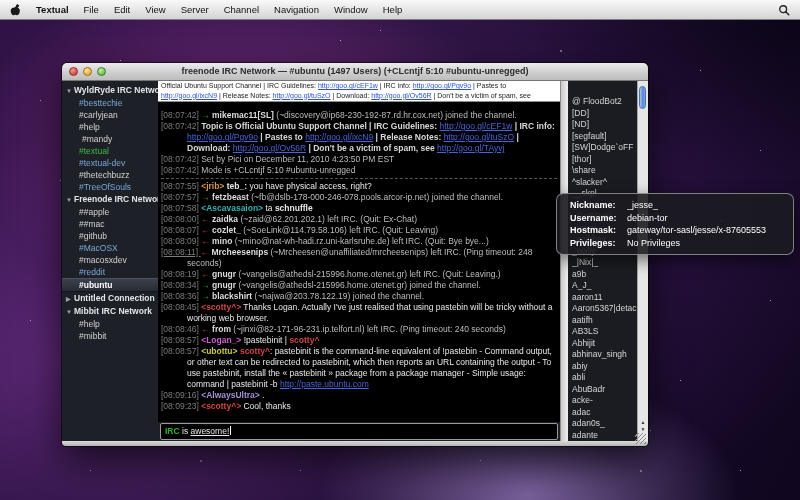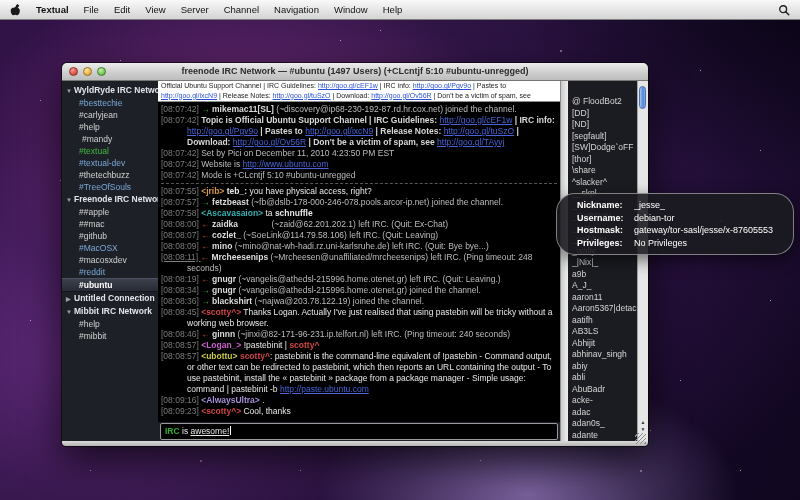--- a/index.html
+++ b/index.html
@@ -62,7 +62,7 @@
   .middle{flex:1;display:flex;flex-direction:column;min-width:0;background:#000;}
   .topicbar{height:20px;flex-shrink:0;background:#fff;border-bottom:1px solid #8e8e8e;
     font-size:7px;line-height:9.5px;padding:0 3px;overflow:hidden;color:#222;}
-  .chat{flex:1;overflow:hidden;padding:2px 3px;font-size:8.5px;line-height:11px;color:#c8c8c8;}
+  .chat{flex:1;overflow:hidden;padding:8px 3px;font-size:8.5px;line-height:11px;color:#c8c8c8;}
   .msg{padding-left:26px;text-indent:-26px;word-wrap:break-word;}
   .msg.divider{border-bottom:1px dashed #575757;padding-bottom:2px;margin-bottom:2px;}
   .inputrow{height:19px;flex-shrink:0;background:#1d2026;padding:1px 2px;box-sizing:border-box;}

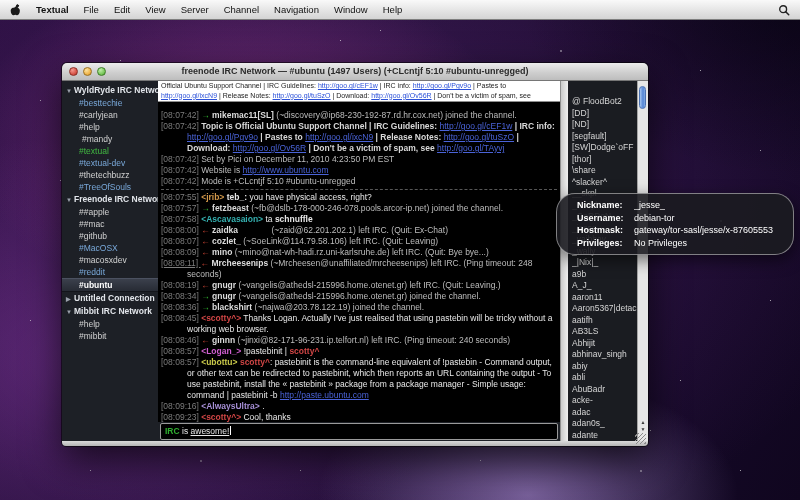--- a/index.html
+++ b/index.html
@@ -172,7 +172,6 @@
             <div class="msg"><span style="color: rgb(125, 125, 125);">[08:07:42] </span><span style="color: rgb(47, 174, 47);">→ </span><span style="color: rgb(220, 220, 220); font-weight: bold;">mikemac11[SL] </span><span style="color: rgb(189, 189, 189);">(~discovery@ip68-230-192-87.rd.hr.cox.net) joined the channel.</span></div>
             <div class="msg"><span style="color: rgb(125, 125, 125);">[08:07:42] </span><span style="color: rgb(216, 216, 216); font-weight: bold;">Topic is Official Ubuntu Support Channel | IRC Guidelines: </span><span style="color: rgb(74, 99, 216); text-decoration: underline;">http://goo.gl/cEF1w</span><span style="color: rgb(216, 216, 216); font-weight: bold;"> | IRC info: </span><span style="color: rgb(74, 99, 216); text-decoration: underline;">http://goo.gl/Pgv9o</span><span style="color: rgb(216, 216, 216); font-weight: bold;"> | Pastes to </span><span style="color: rgb(74, 99, 216); text-decoration: underline;">http://goo.gl/ixcN9</span><span style="color: rgb(216, 216, 216); font-weight: bold;"> | Release Notes: </span><span style="color: rgb(74, 99, 216); text-decoration: underline;">http://goo.gl/tuSzO</span><span style="color: rgb(216, 216, 216); font-weight: bold;"> | Download: </span><span style="color: rgb(74, 99, 216); text-decoration: underline;">http://goo.gl/Ov56R</span><span style="color: rgb(216, 216, 216); font-weight: bold;"> | Don't be a victim of spam, see </span><span style="color: rgb(74, 99, 216); text-decoration: underline;">http://goo.gl/TAyvj</span></div>
             <div class="msg"><span style="color: rgb(125, 125, 125);">[08:07:42] </span><span style="color: rgb(189, 189, 189);">Set by Pici on December 11, 2010 4:23:50 PM EST</span></div>
-            <div class="msg"><span style="color: rgb(125, 125, 125);">[08:07:42] </span><span style="color: rgb(189, 189, 189);">Website is </span><span style="color: rgb(74, 99, 216); text-decoration: underline;">http://www.ubuntu.com</span></div>
             <div class="msg divider"><span style="color: rgb(125, 125, 125);">[08:07:42] </span><span style="color: rgb(189, 189, 189);">Mode is +CLcntjf 5:10 #ubuntu-unregged</span></div>
             <div class="msg"><span style="color: rgb(125, 125, 125);">[08:07:55] </span><span style="color: rgb(210, 152, 74); font-weight: bold;">&lt;jrib&gt;</span><span style="color: rgb(189, 189, 189);"> </span><span style="color: rgb(232, 232, 232); font-weight: bold;">teb_:</span><span style="color: rgb(232, 232, 232);"> you have physical access, right?</span></div>
             <div class="msg"><span style="color: rgb(125, 125, 125);">[08:07:57] </span><span style="color: rgb(47, 174, 47);">→ </span><span style="color: rgb(220, 220, 220); font-weight: bold;">fetzbeast </span><span style="color: rgb(189, 189, 189);">(~fb@dslb-178-000-246-078.pools.arcor-ip.net) joined the channel.</span></div>

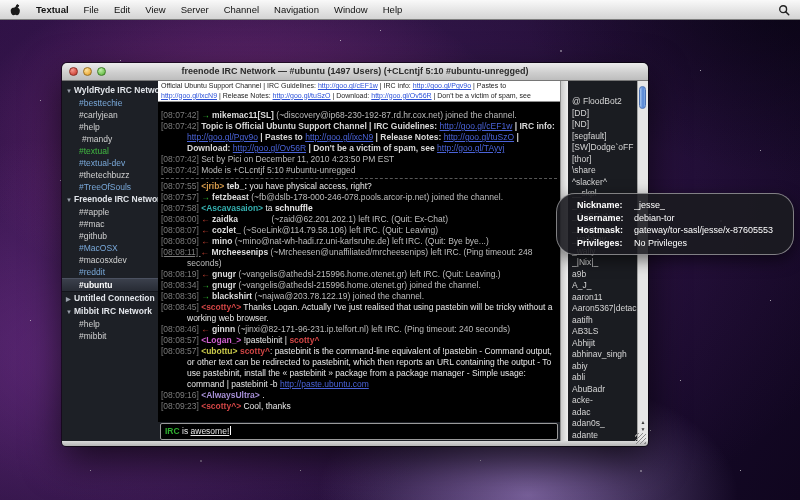--- a/index.html
+++ b/index.html
@@ -92,8 +92,8 @@
 
   
   .tooltip{position:absolute;left:556px;top:193px;width:238px;z-index:9;
-    background:rgba(27,27,32,0.9);border:1px solid rgba(255,255,255,0.45);border-radius:19px;
-    box-shadow:0 5px 16px rgba(0,0,0,.55);padding:5px 20px;font-size:9px;color:#fff;box-sizing:border-box;}
+    background:rgba(27,27,32,0.9);border:1px solid rgba(255,255,255,0.45);border-radius:7px;
+    box-shadow:0 5px 16px rgba(0,0,0,.55);padding:5px 13px;font-size:9px;color:#fff;box-sizing:border-box;}
   .trow{display:flex;line-height:12.5px;}
   .tlabel{font-weight:bold;width:57px;flex-shrink:0;}
   .tvalue{white-space:nowrap;overflow:hidden;}

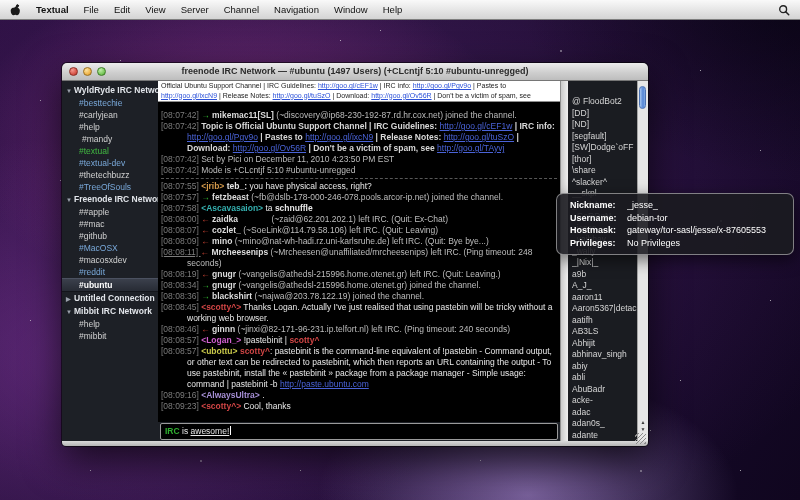--- a/index.html
+++ b/index.html
@@ -176,7 +176,7 @@
             <div class="msg"><span style="color: rgb(125, 125, 125);">[08:07:55] </span><span style="color: rgb(210, 152, 74); font-weight: bold;">&lt;jrib&gt;</span><span style="color: rgb(189, 189, 189);"> </span><span style="color: rgb(232, 232, 232); font-weight: bold;">teb_:</span><span style="color: rgb(232, 232, 232);"> you have physical access, right?</span></div>
             <div class="msg"><span style="color: rgb(125, 125, 125);">[08:07:57] </span><span style="color: rgb(47, 174, 47);">→ </span><span style="color: rgb(220, 220, 220); font-weight: bold;">fetzbeast </span><span style="color: rgb(189, 189, 189);">(~fb@dslb-178-000-246-078.pools.arcor-ip.net) joined the channel.</span></div>
             <div class="msg"><span style="color: rgb(125, 125, 125);">[08:07:58] </span><span style="color: rgb(53, 176, 176); font-weight: bold;">&lt;Ascavasaion&gt;</span><span style="color: rgb(232, 232, 232);"> ta </span><span style="color: rgb(232, 232, 232); font-weight: bold;">schnuffle</span></div>
-            <div class="msg"><span style="color: rgb(125, 125, 125);">[08:08:00] </span><span style="color: rgb(207, 69, 52);">← </span><span style="color: rgb(220, 220, 220); font-weight: bold;">zaidka </span><span style="color: rgb(189, 189, 189); margin-left: 31px;">(~zaid@62.201.202.1) left IRC. (Quit: Ex-Chat)</span></div>
+            <div class="msg"><span style="color: rgb(125, 125, 125);">[08:08:00] </span><span style="color: rgb(207, 69, 52);">← </span><span style="color: rgb(220, 220, 220); font-weight: bold;">zaidka </span><span style="color: rgb(189, 189, 189);">(~zaid@62.201.202.1) left IRC. (Quit: Ex-Chat)</span></div>
             <div class="msg"><span style="color: rgb(125, 125, 125);">[08:08:07] </span><span style="color: rgb(207, 69, 52);">← </span><span style="color: rgb(220, 220, 220); font-weight: bold;">cozlet_ </span><span style="color: rgb(189, 189, 189);">(~SoeLink@114.79.58.106) left IRC. (Quit: Leaving)</span></div>
             <div class="msg"><span style="color: rgb(125, 125, 125);">[08:08:09] </span><span style="color: rgb(207, 69, 52);">← </span><span style="color: rgb(220, 220, 220); font-weight: bold;">mino </span><span style="color: rgb(189, 189, 189);">(~mino@nat-wh-hadi.rz.uni-karlsruhe.de) left IRC. (Quit: Bye bye...)</span></div>
             <div class="msg"><span style="color: rgb(125, 125, 125); text-decoration: underline;">[08:08:11] </span><span style="color: rgb(207, 69, 52);">← </span><span style="color: rgb(220, 220, 220); font-weight: bold;">Mrcheesenips </span><span style="color: rgb(189, 189, 189);">(~Mrcheesen@unaffiliated/mrcheesenips) left IRC. (Ping timeout: 248 seconds)</span></div>

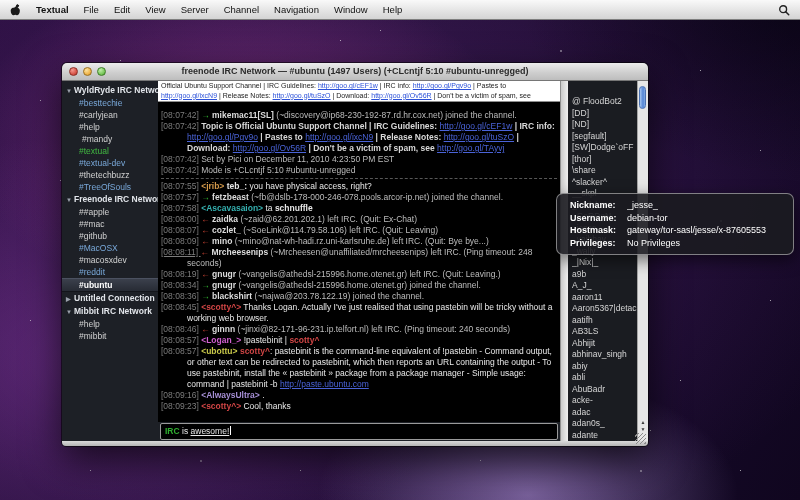--- a/index.html
+++ b/index.html
@@ -184,7 +184,7 @@
             <div class="msg"><span style="color: rgb(125, 125, 125);">[08:08:34] </span><span style="color: rgb(47, 174, 47);">→ </span><span style="color: rgb(220, 220, 220); font-weight: bold;">gnugr </span><span style="color: rgb(189, 189, 189);">(~vangelis@athedsl-215996.home.otenet.gr) joined the channel.</span></div>
             <div class="msg"><span style="color: rgb(125, 125, 125);">[08:08:36] </span><span style="color: rgb(47, 174, 47);">→ </span><span style="color: rgb(220, 220, 220); font-weight: bold;">blackshirt </span><span style="color: rgb(189, 189, 189);">(~najwa@203.78.122.19) joined the channel.</span></div>
             <div class="msg"><span style="color: rgb(125, 125, 125);">[08:08:45] </span><span style="color: rgb(208, 69, 69); font-weight: bold;">&lt;scotty^&gt;</span><span style="color: rgb(232, 232, 232);"> Thanks Logan.  Actually I've just realised that using pastebin will be tricky without a working web browser.</span></div>
-            <div class="msg"><span style="color: rgb(125, 125, 125);">[08:08:46] </span><span style="color: rgb(207, 69, 52);">← </span><span style="color: rgb(220, 220, 220); font-weight: bold;">ginnn </span><span style="color: rgb(189, 189, 189);">(~jinxi@82-171-96-231.ip.telfort.nl) left IRC. (Ping timeout: 240 seconds)</span></div>
+            <div class="msg"><span style="color: rgb(125, 125, 125);">[08:08:46] </span><span style="color: rgb(207, 69, 52);">← </span><span style="color: rgb(220, 220, 220); font-weight: bold;">from </span><span style="color: rgb(189, 189, 189);">(~jinxi@82-171-96-231.ip.telfort.nl) left IRC. (Ping timeout: 240 seconds)</span></div>
             <div class="msg"><span style="color: rgb(125, 125, 125);">[08:08:57] </span><span style="color: rgb(207, 95, 207); font-weight: bold;">&lt;Logan_&gt;</span><span style="color: rgb(232, 232, 232);"> !pastebinit | </span><span style="color: rgb(208, 69, 69); font-weight: bold;">scotty^</span></div>
             <div class="msg"><span style="color: rgb(125, 125, 125);">[08:08:57] </span><span style="color: rgb(201, 201, 74); font-weight: bold;">&lt;ubottu&gt;</span><span style="color: rgb(232, 232, 232);"> </span><span style="color: rgb(208, 69, 69); font-weight: bold;">scotty^</span><span style="color: rgb(232, 232, 232);">: pastebinit is the command-line equivalent of !pastebin - Command output, or other text can be redirected to pastebinit, which then reports an URL containing the output - To use pastebinit, install the « pastebinit » package from a package manager - Simple usage: command | pastebinit -b </span><span style="color: rgb(74, 99, 216); text-decoration: underline;">http://paste.ubuntu.com</span></div>
             <div class="msg"><span style="color: rgb(125, 125, 125);">[08:09:16] </span><span style="color: rgb(166, 143, 214); font-weight: bold;">&lt;AlwaysUltra&gt;</span><span style="color: rgb(232, 232, 232);"> .</span></div>

